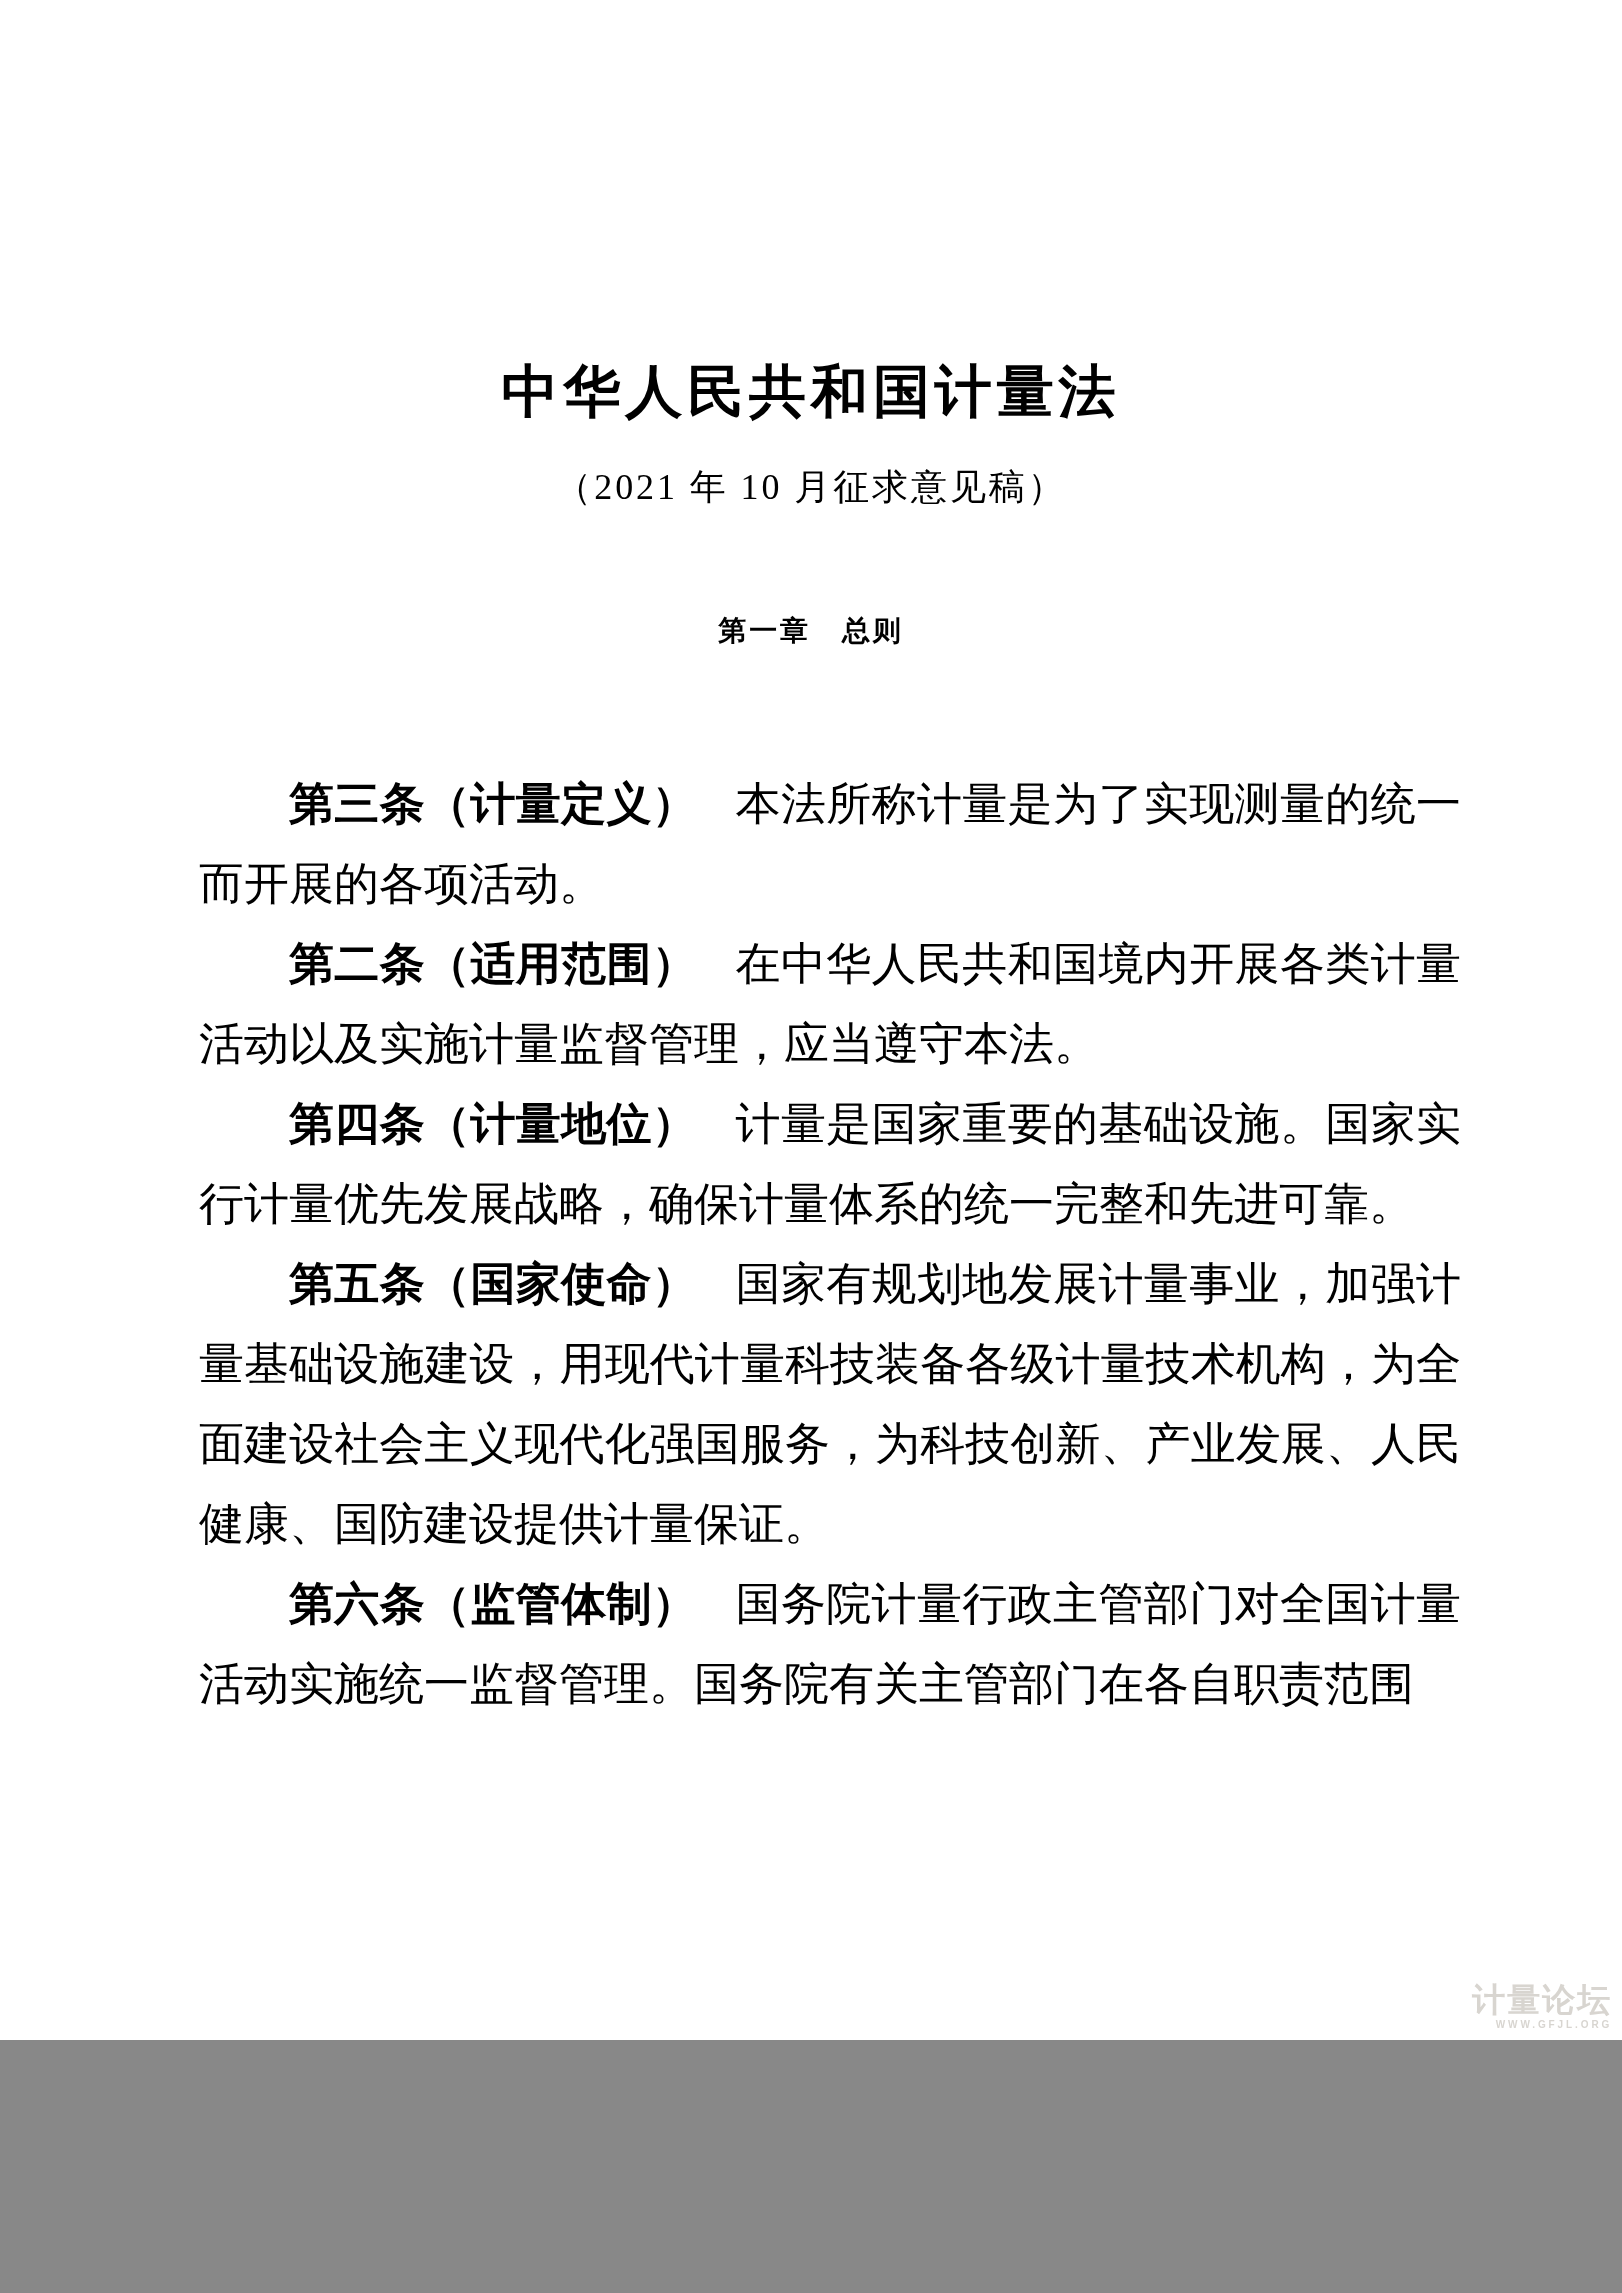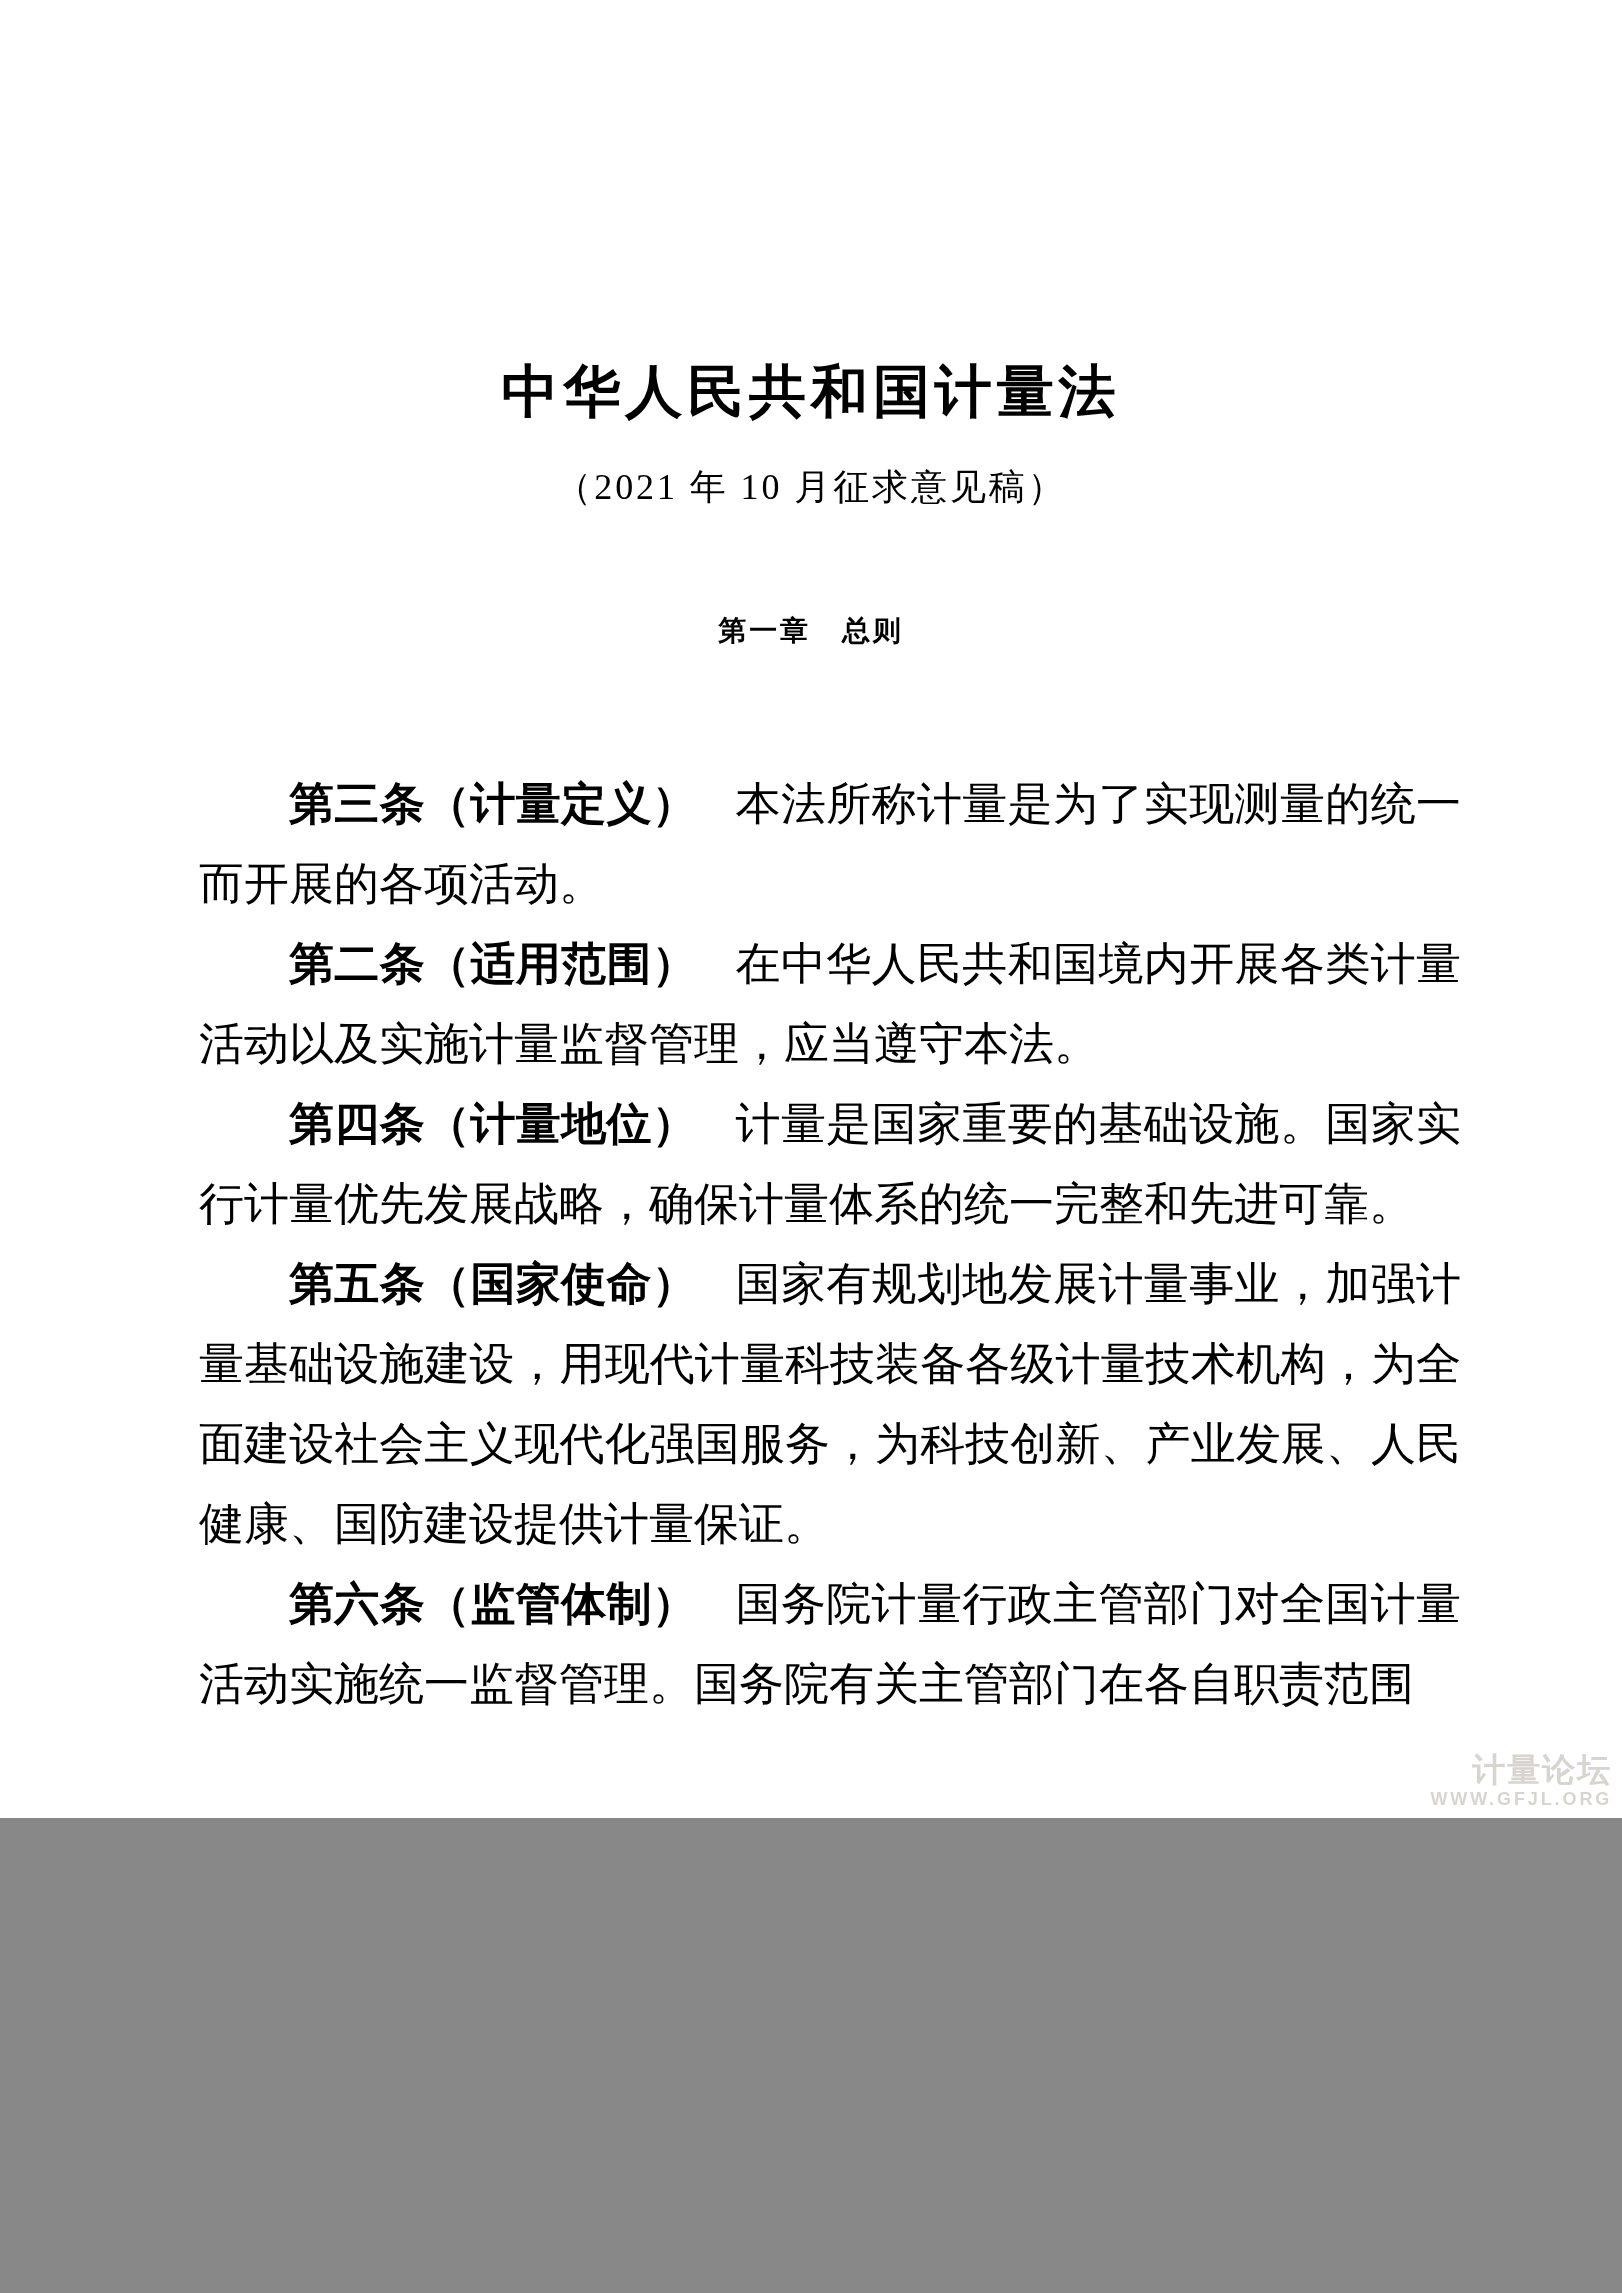--- a/index.html
+++ b/index.html
@@ -10,7 +10,7 @@
   .page {
     position: relative;
     width: 1622px;
-    height: 1818px;
+    height: 2040px;
     margin: 0 auto;
     background: #ffffff;
     overflow: hidden;

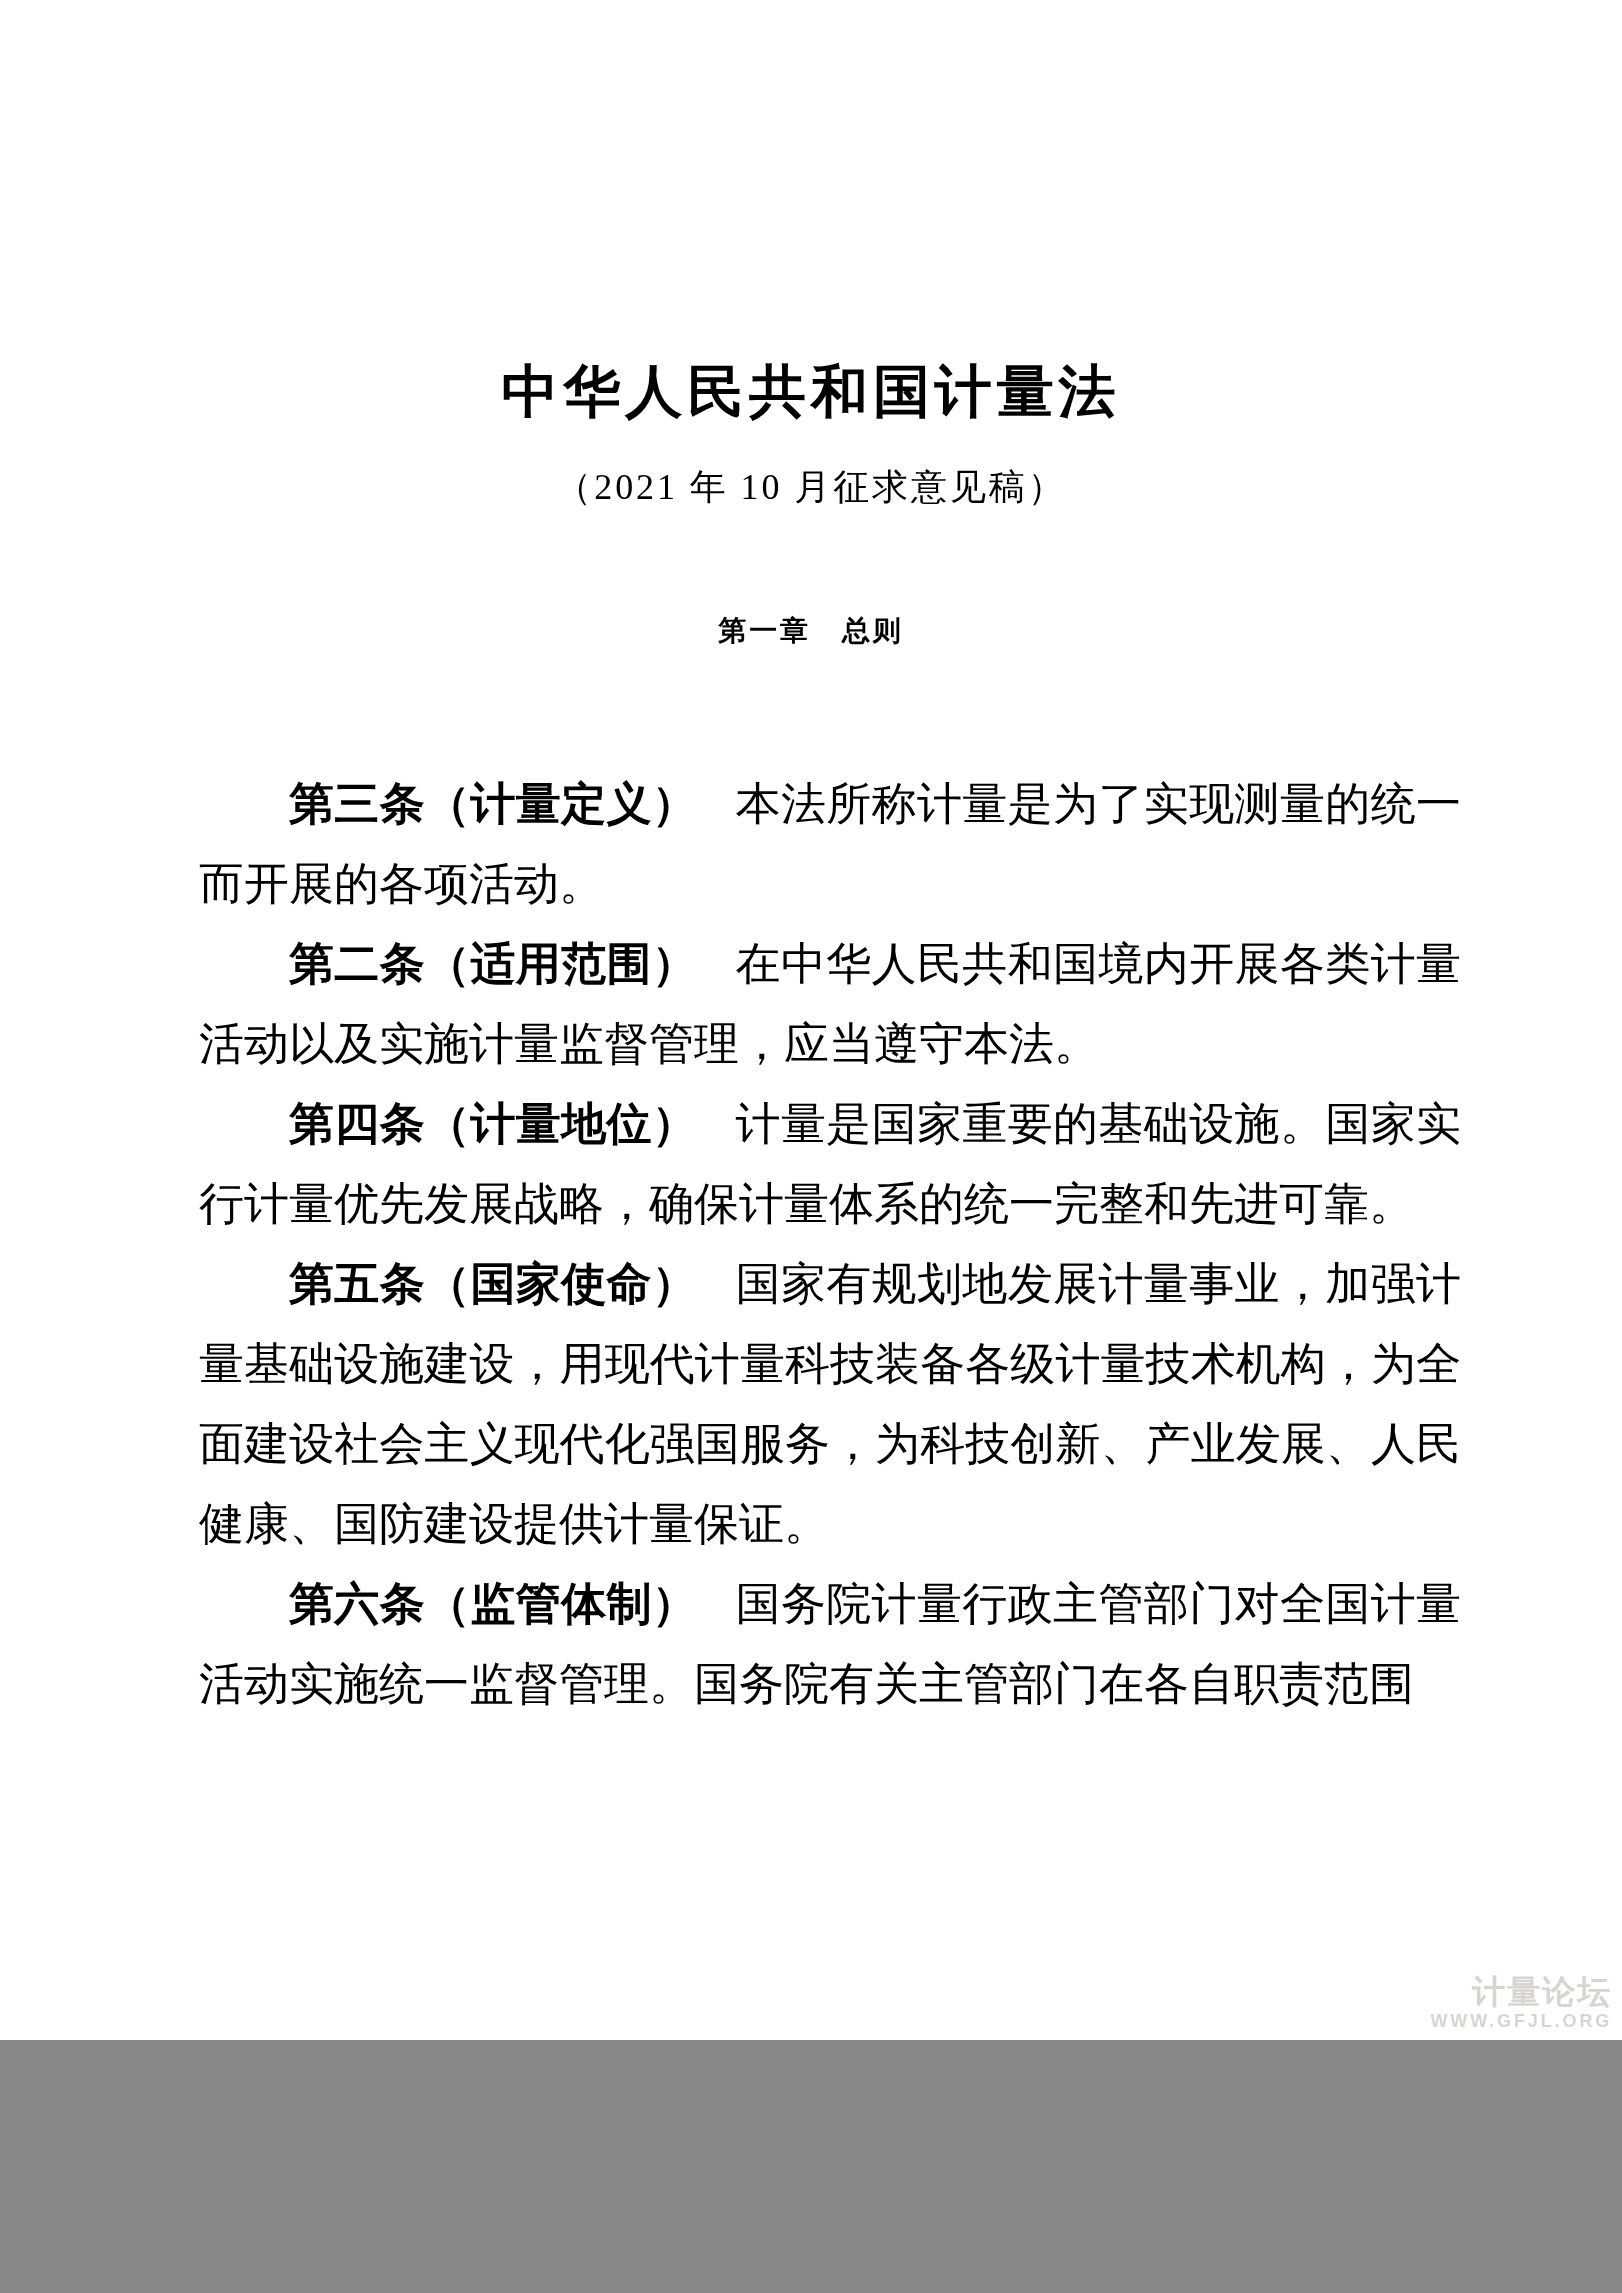--- a/index.html
+++ b/index.html
@@ -102,7 +102,7 @@
   .watermark-url {
     font-family: "Liberation Sans", "DejaVu Sans", sans-serif;
     font-weight: bold;
-    font-size: 18px;
+    font-size: 10px;
     line-height: 1;
     margin-top: 3.9px;
     letter-spacing: 2.9px;

